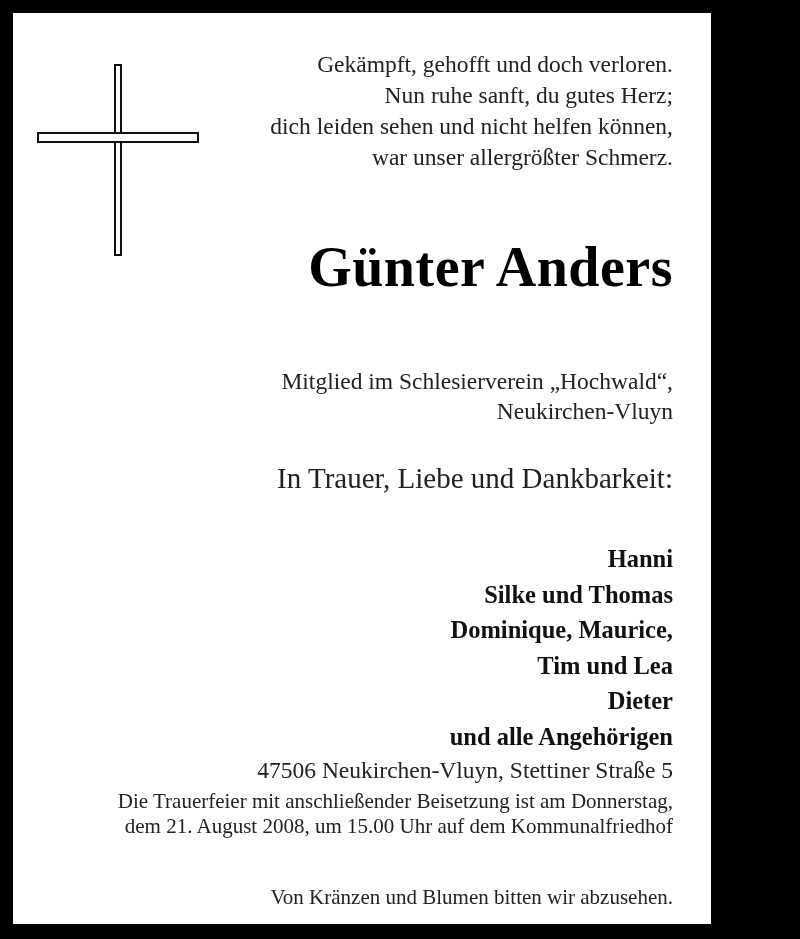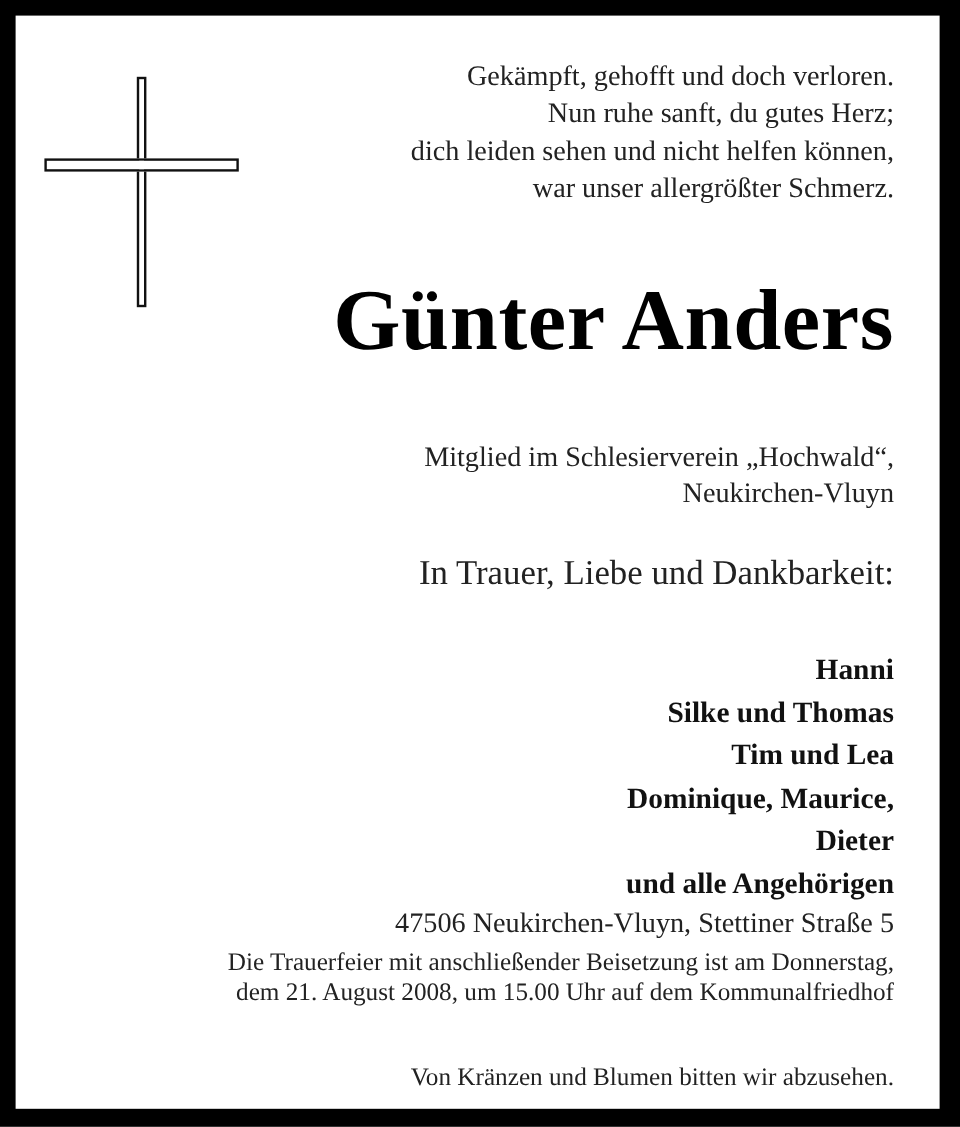--- a/index.html
+++ b/index.html
@@ -11,7 +11,7 @@
     }
     .sheet {
       position: absolute; left: 13px; top: 13px;
-      width: 770px; height: 911px; background: #fff;
+      width: 698px; height: 911px; background: #fff;
     }
     .cross { position: absolute; left: 24px; top: 51px; width: 162px; height: 194px; }
     .cross .v {

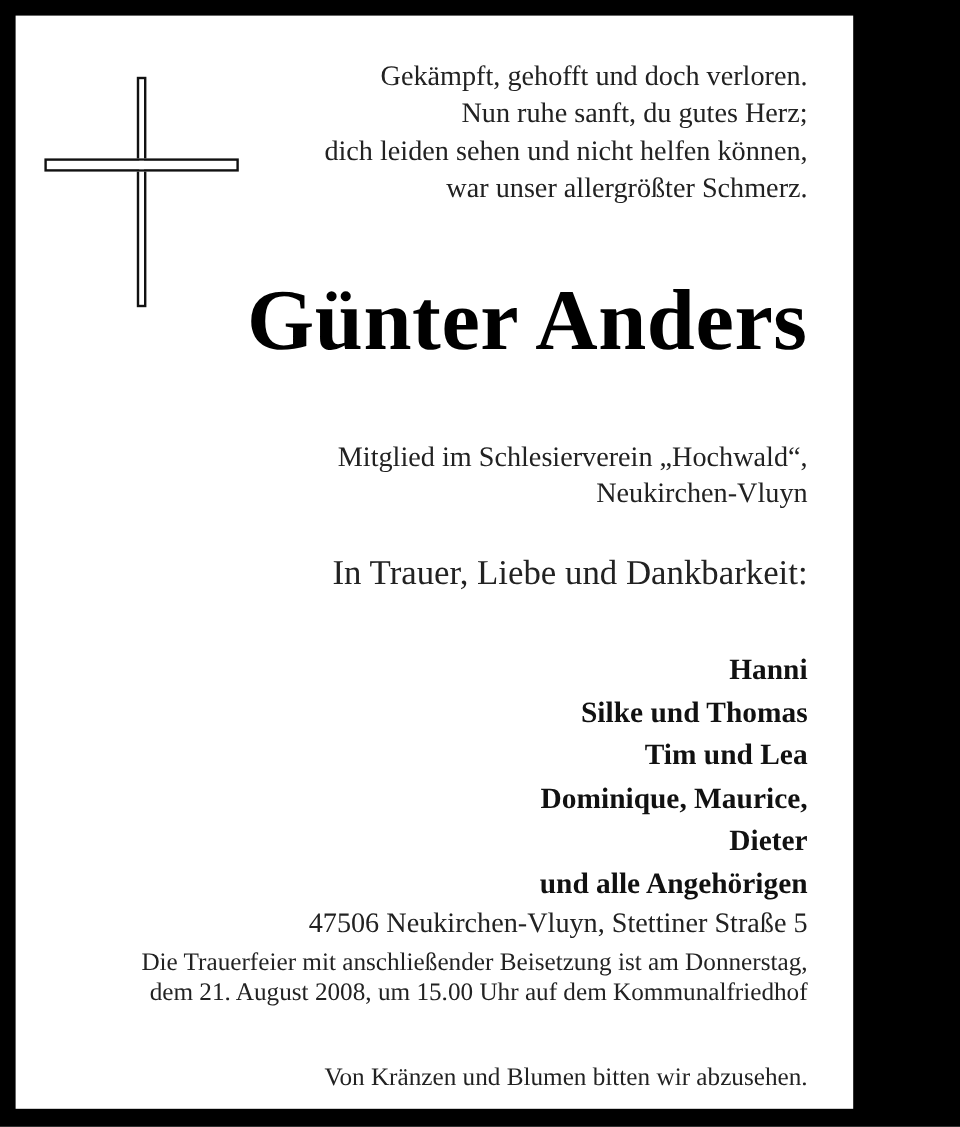--- a/index.html
+++ b/index.html
@@ -27,7 +27,7 @@
     }
     .right { position: absolute; right: 38px; text-align: right; }
     .poem { top: 36px; font-size: 23.5px; line-height: 31px; color: #222; }
-    .name { top: 214px; font-size: 72px; font-weight: bold; line-height: 80px; letter-spacing: 0.5px; color: #000; }
+    .name { top: 214px; font-size: 56px; font-weight: bold; line-height: 80px; letter-spacing: 0.5px; color: #000; }
     .dates { top: 304px; font-size: 23.5px; line-height: 30px; color: #222; }
     .dates span.gap { display: inline-block; width: 68px; }
     .member { top: 353px; font-size: 23.5px; line-height: 30px; color: #222; margin-left: 35px; }

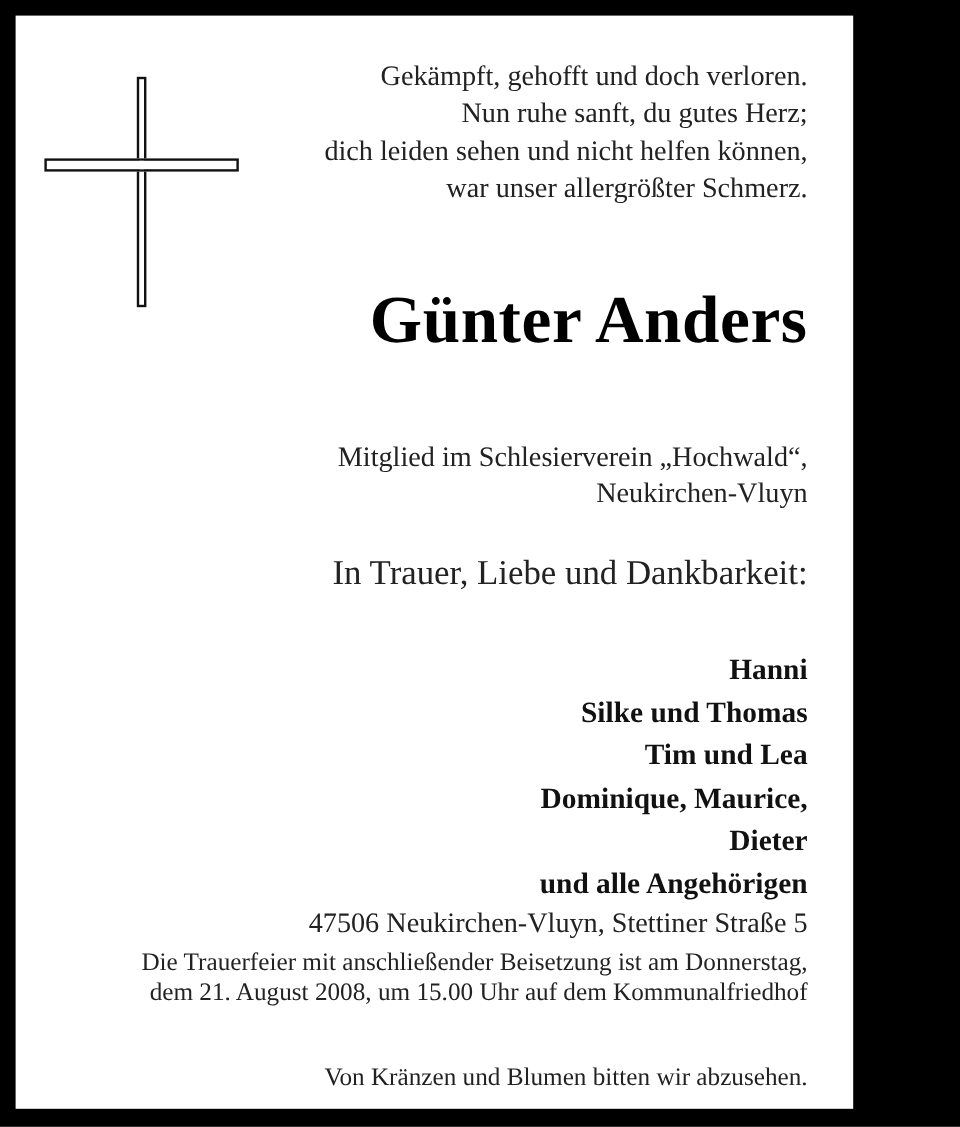--- a/index.html
+++ b/index.html
@@ -69,8 +69,8 @@
   <div class="right family">
     <span class="line">Hanni</span>
     <span class="line">Silke und Thomas</span>
+    <span class="line">Dominique, Maurice,</span>
     <span class="line">Tim und Lea</span>
-    <span class="line">Dominique, Maurice,</span>
     <span class="line">Dieter</span>
     <span class="line">und alle Angehörigen</span>
   </div>

